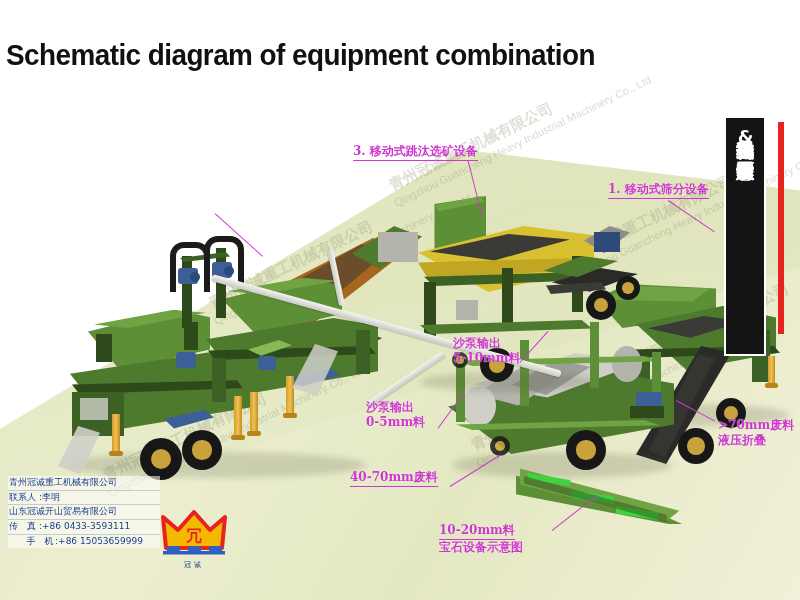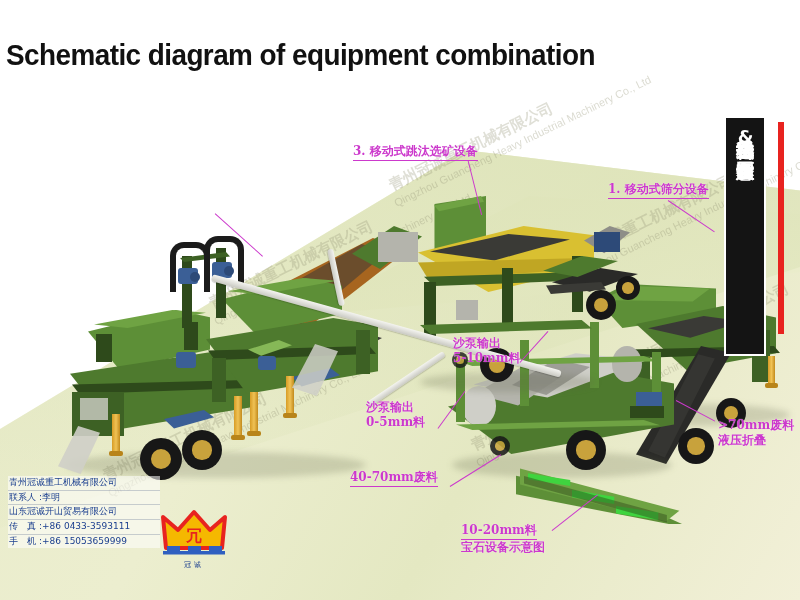--- a/index.html
+++ b/index.html
@@ -334,7 +334,7 @@
     <span class="l2">液压折叠</span>
   </div>
 
-  <div class="callout" style="left:461px;top:523px;">
+  <div class="callout" style="left:439px;top:523px;">
     <span class="ul">10-20mm料</span>
     <span class="l2">宝石设备示意图</span>
   </div>

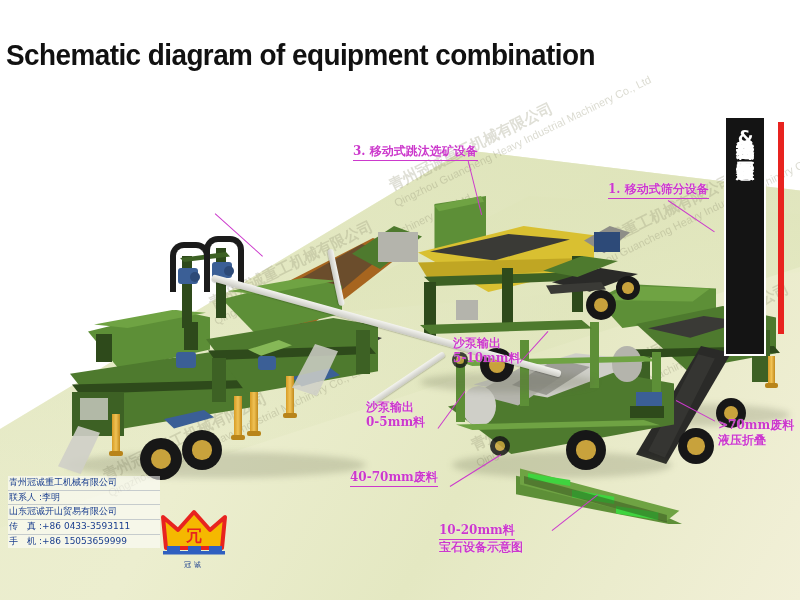--- a/index.html
+++ b/index.html
@@ -88,7 +88,7 @@
     font-size:9px;color:#1b3f8f;line-height:1.52;
   }
   .contact .row{white-space:nowrap;border-bottom:1px solid rgba(140,150,170,.45);padding:0 1px;}
-  .contact .row:last-child{border-bottom:none;}
+  .contact .row:last-child{border-bottom:none;text-align:center;}
   .contact .k{display:inline-block;min-width:30px;}
 
   

